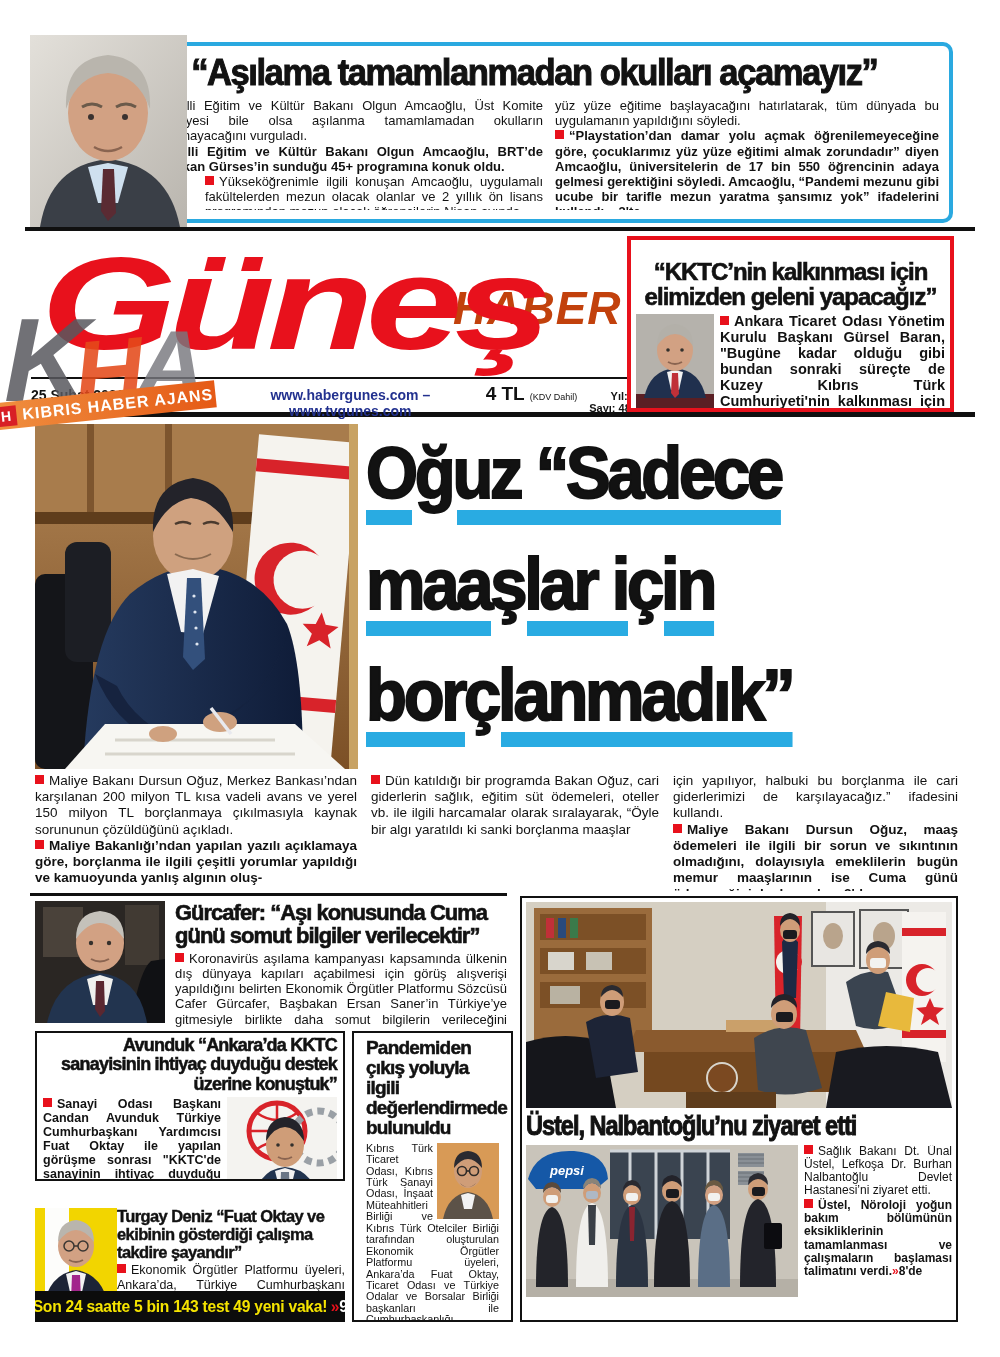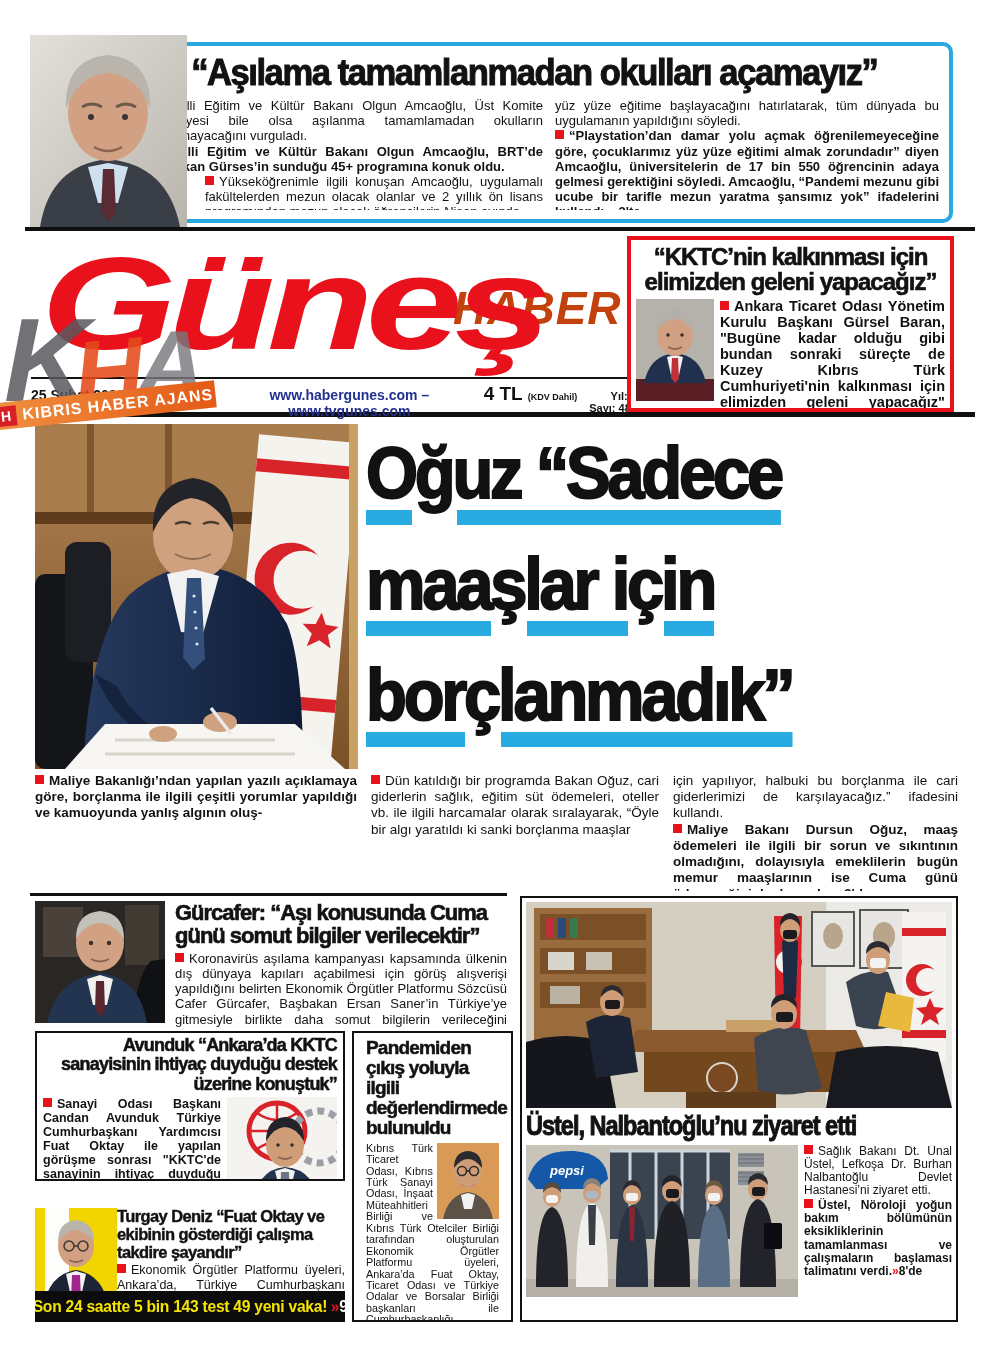--- a/index.html
+++ b/index.html
@@ -58,7 +58,7 @@
 
   
   .baran-box { position:absolute; left:627px; top:236px; width:327px; height:176px; border:4px solid #e8111c;
-     background:#fff; z-index:4; padding:5px 5px; overflow:hidden; }
+     background:#fff; z-index:4; padding:20px 5px; overflow:hidden; }
   .bb-headline { text-align:center; font-size:24px; font-weight:800; letter-spacing:-1px; line-height:1.04;
      -webkit-text-stroke:.6px #111; }
   .bb-row { display:flex; gap:6px; margin-top:4px; }

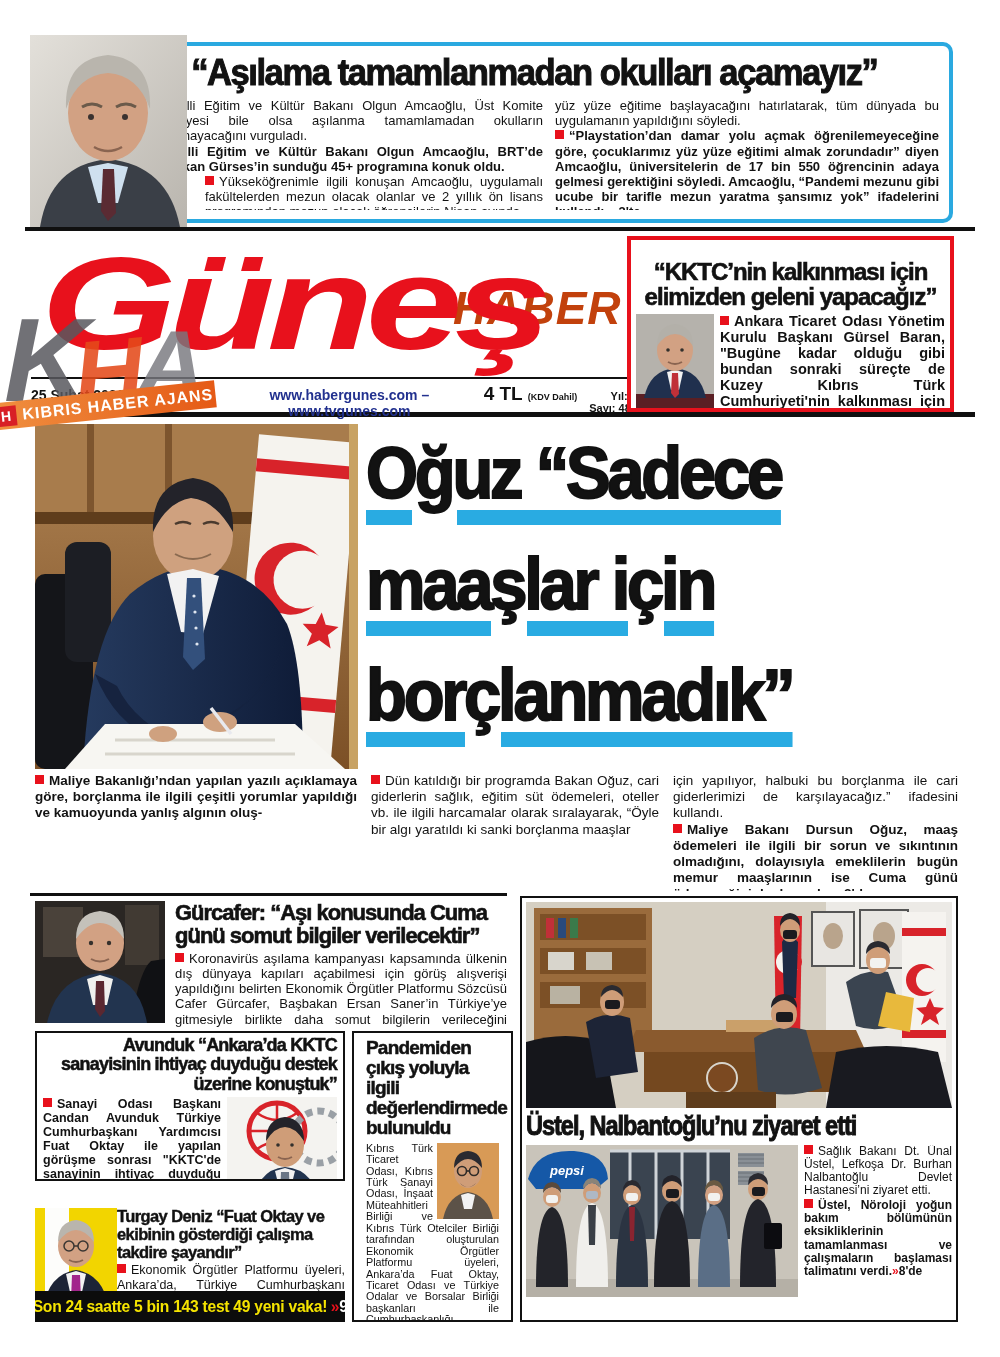--- a/index.html
+++ b/index.html
@@ -40,7 +40,7 @@
   .dl-day  { font-weight:800; color:#a9a6a2; }
   .dl-web  { flex:1; text-align:center; font-weight:800; color:#22318f; }
   .dl-price { font-weight:800; font-size:19px; }
-  .dl-price small { font-size:9px; font-weight:700; }
+  .dl-price small { font-size:9px; font-weight:400; }
   .dl-yi { text-align:right; font-size:11px; font-weight:700; line-height:1.1; }
   .rule-masthead { left:25px; top:412px; width:950px; height:5px; }
 

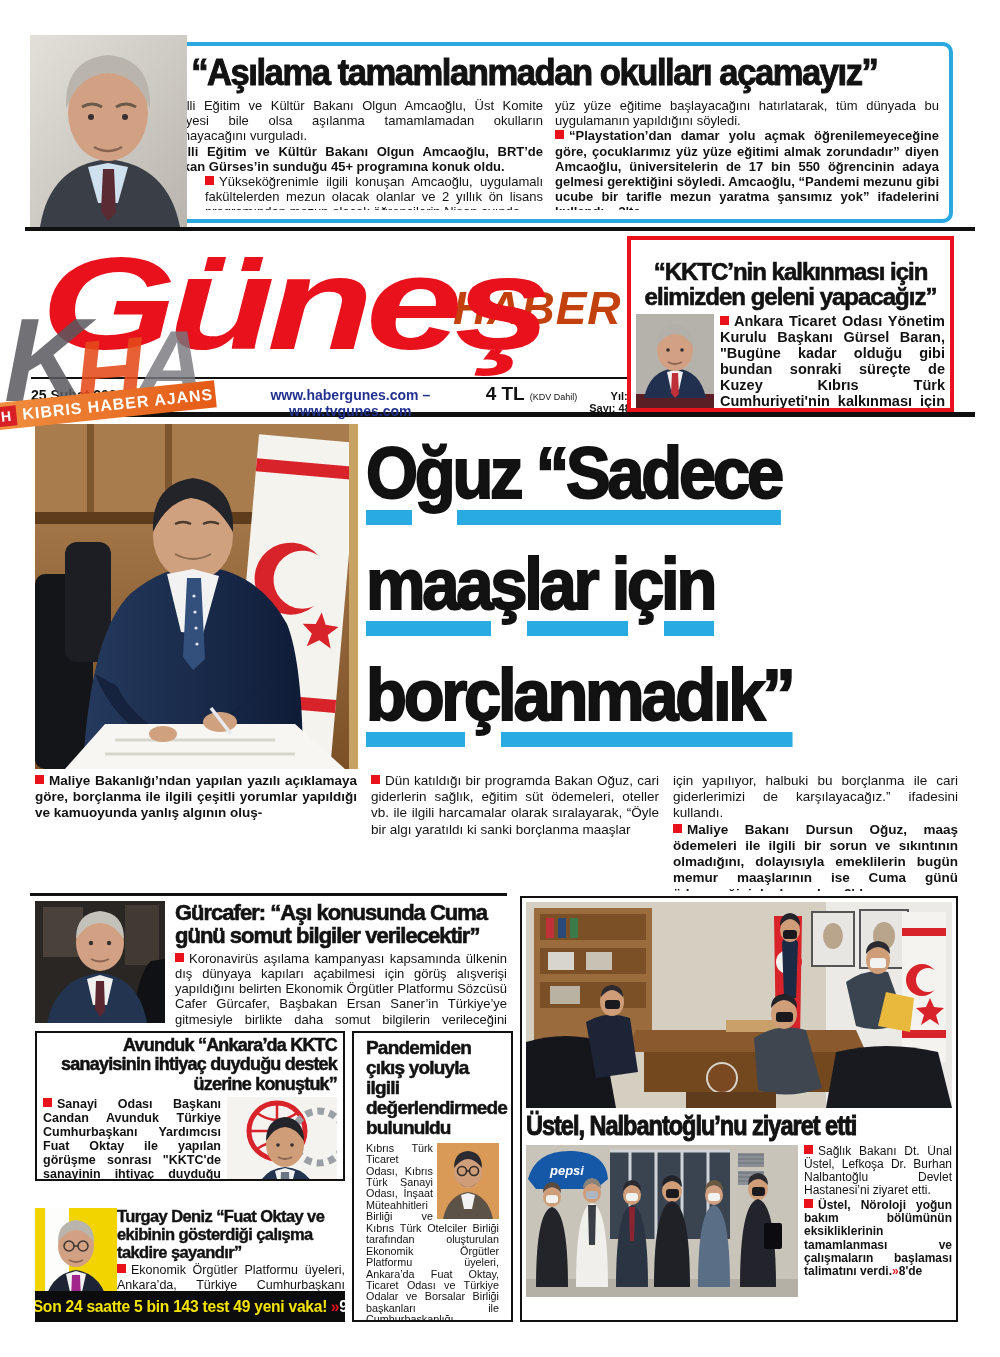--- a/index.html
+++ b/index.html
@@ -265,6 +265,7 @@
 
   <div class="main-cols">
     <div class="mc1">
+      <div class="para"><span class="bullet"></span><span class="t">Maliye Bakanı Dursun Oğuz, Merkez Bankası’ndan karşılanan 200 milyon TL kısa vadeli avans ve yerel 150 milyon TL borçlanmaya çıkılmasıyla kaynak sorununun çözüldüğünü açıkladı.</span></div>
       <div class="para b"><span class="bullet"></span><span class="t">Maliye Bakanlığı’ndan yapılan yazılı açıklamaya göre, borçlanma ile ilgili çeşitli yorumlar yapıldığı ve kamuoyunda yanlış algının oluş-</span></div>
     </div>
     <div class="mc2">

